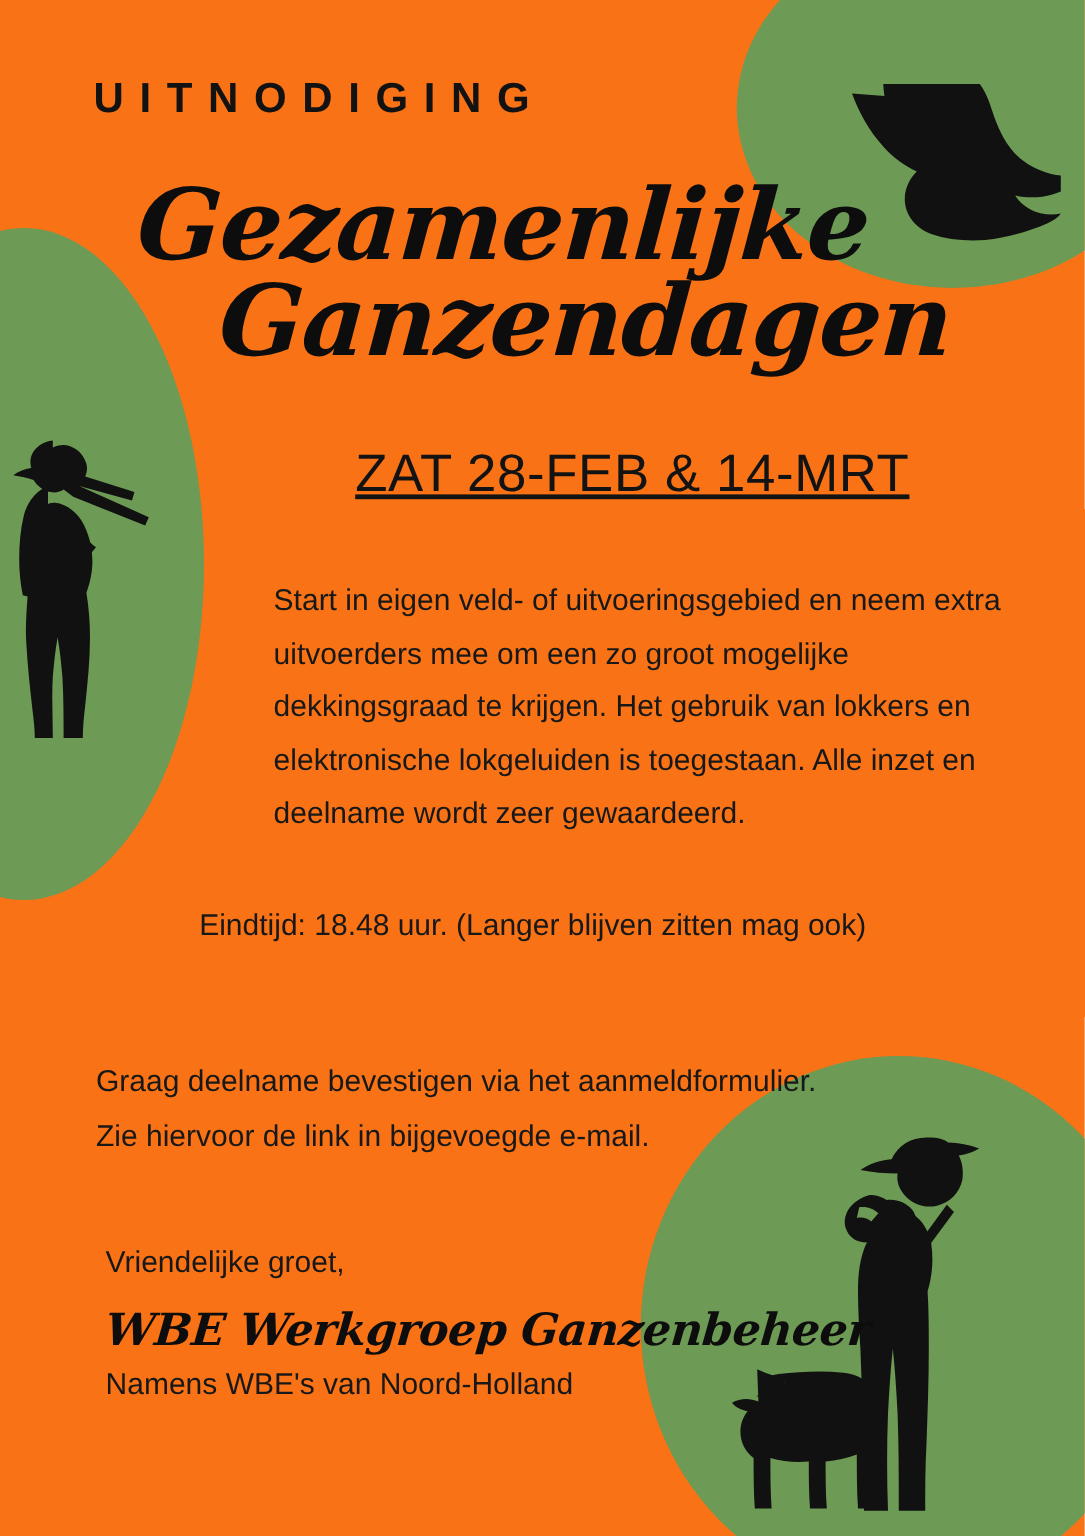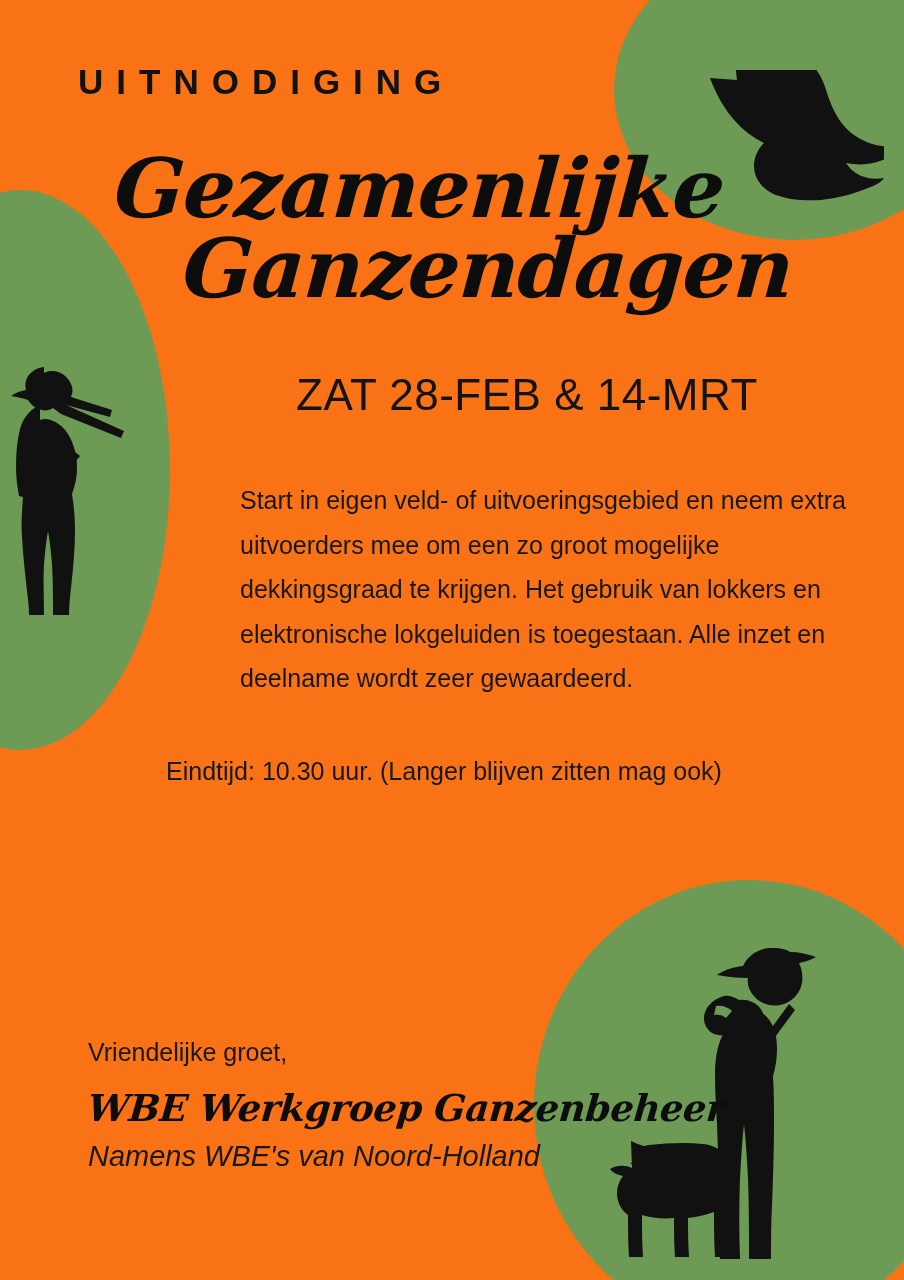--- a/index.html
+++ b/index.html
@@ -88,6 +88,7 @@
     font-weight: 400;
     letter-spacing: 0.5px;
     color: #131313;
+    text-decoration: underline;
   }
 
   .body-paragraph {

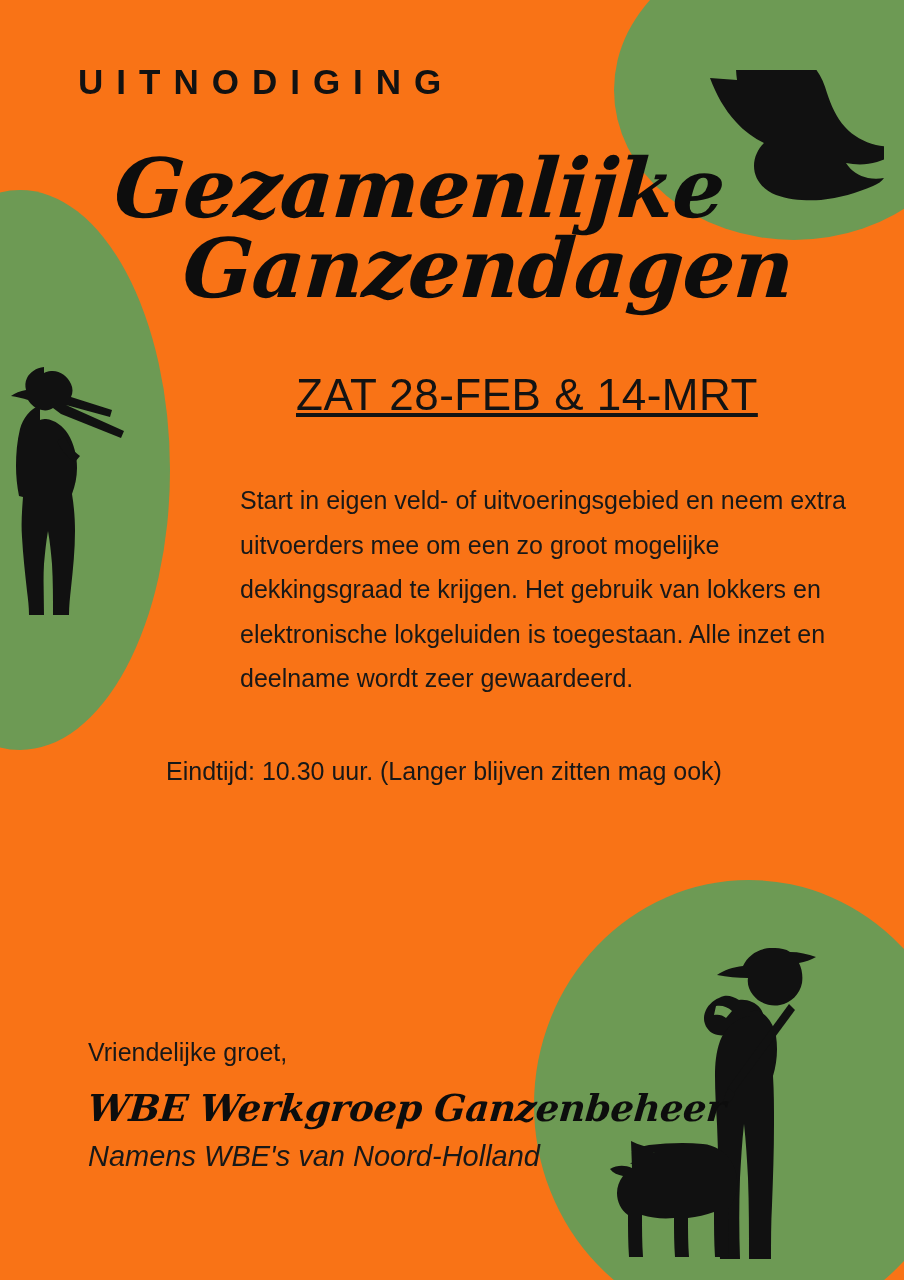--- a/index.html
+++ b/index.html
@@ -93,7 +93,7 @@
 
   .body-paragraph {
     position: absolute;
-    left: 240px;
+    left: 228px;
     top: 478px;
     width: 612px;
     font-size: 25px;

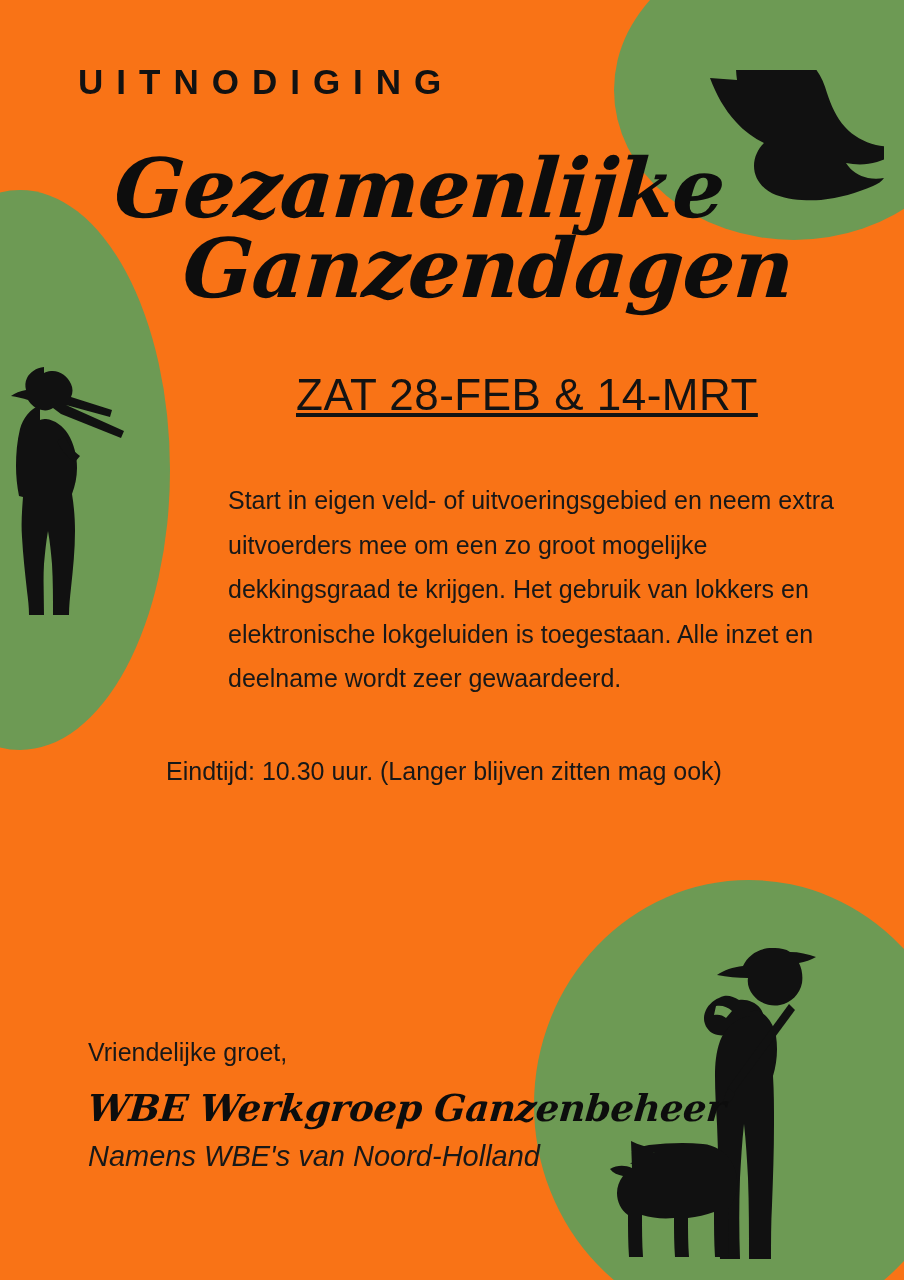--- a/index.html
+++ b/index.html
@@ -195,7 +195,7 @@
   <div class="body-paragraph">Start in eigen veld- of uitvoeringsgebied en neem extra uitvoerders mee om een zo groot mogelijke dekkingsgraad te krijgen. Het gebruik van lokkers en elektronische lokgeluiden is toegestaan. Alle inzet en deelname wordt zeer gewaardeerd.</div>
 
   <div class="times">
-    <div>Eindtijd: 10.30 uur. (Langer blijven zitten mag ook)</div>
+    <div>Eindtijd: 18.48 uur. (Langer blijven zitten mag ook)</div>
   </div>
 
 

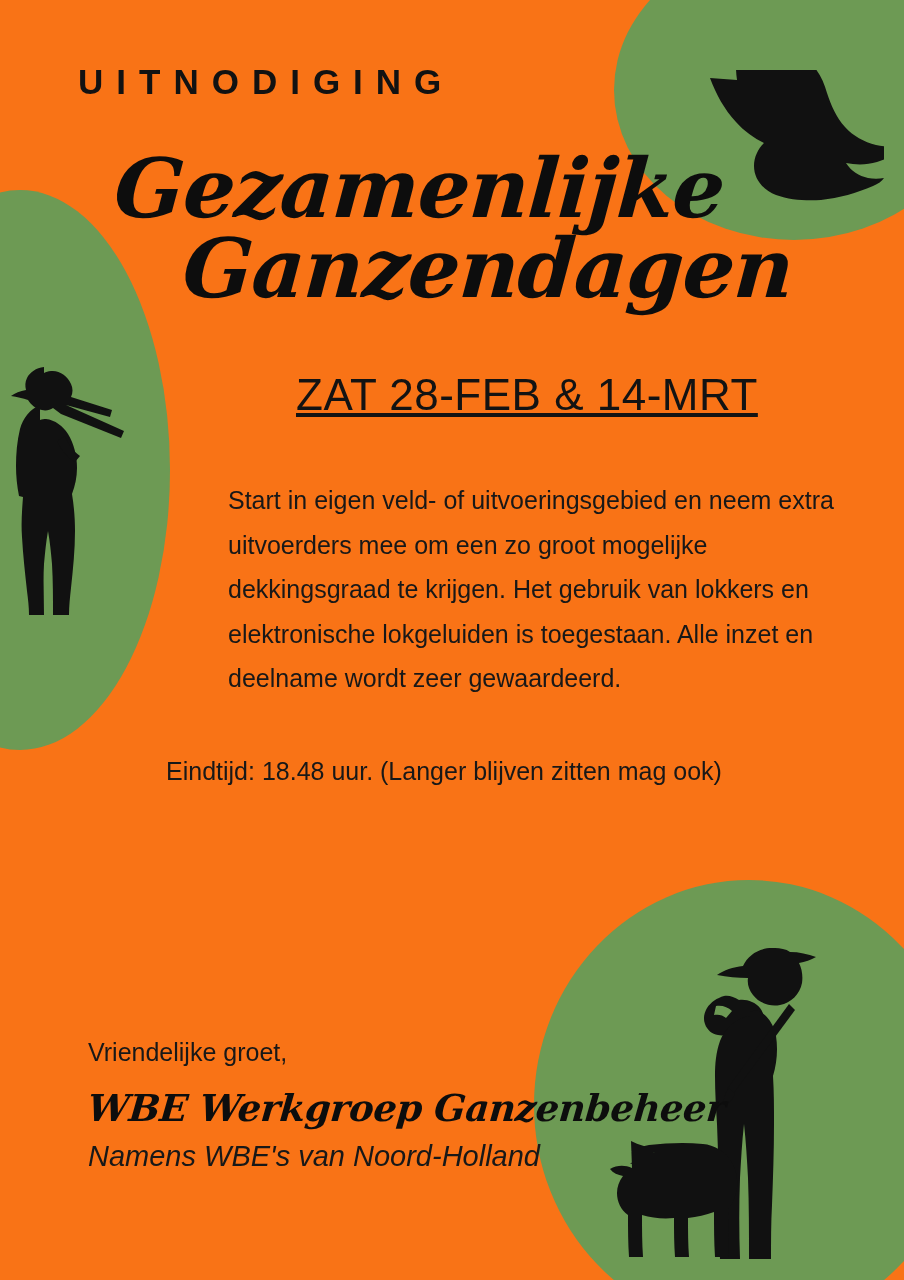--- a/index.html
+++ b/index.html
@@ -198,6 +198,10 @@
     <div>Eindtijd: 18.48 uur. (Langer blijven zitten mag ook)</div>
   </div>
 
+  <div class="signup">
+    <div>Graag deelname bevestigen via het aanmeldformulier.</div>
+    <div>Zie hiervoor de link in bijgevoegde e-mail.</div>
+  </div>
 
   <div class="closing">
     <div class="closing-greeting">Vriendelijke groet,</div>

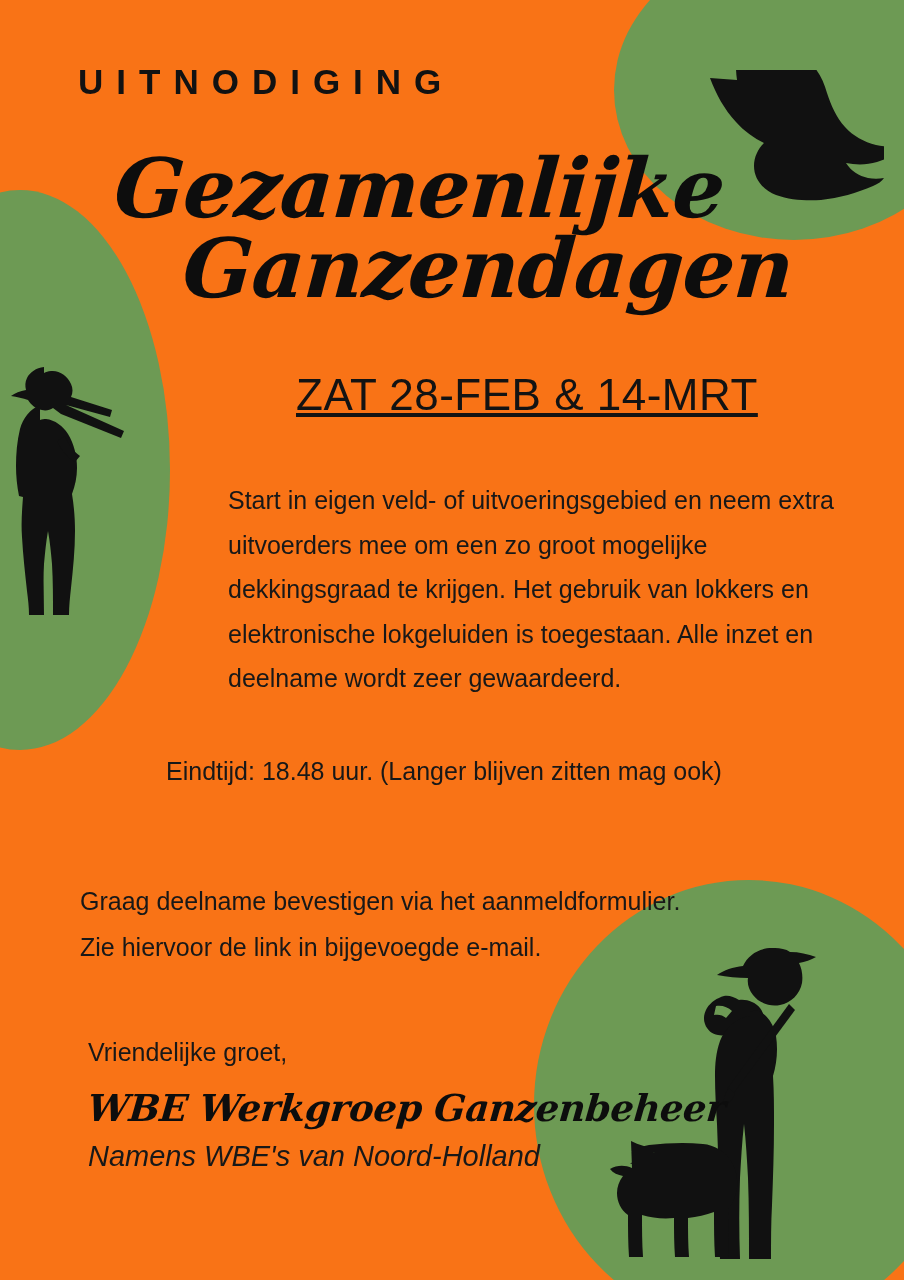--- a/index.html
+++ b/index.html
@@ -145,9 +145,8 @@
   }
   .closing-sub {
     margin-top: 10px;
-    font-size: 29px;
-    color: #181818;
-    font-style: italic;
+    font-size: 25px;
+    color: #181818;
   }
 </style>
 </head>

